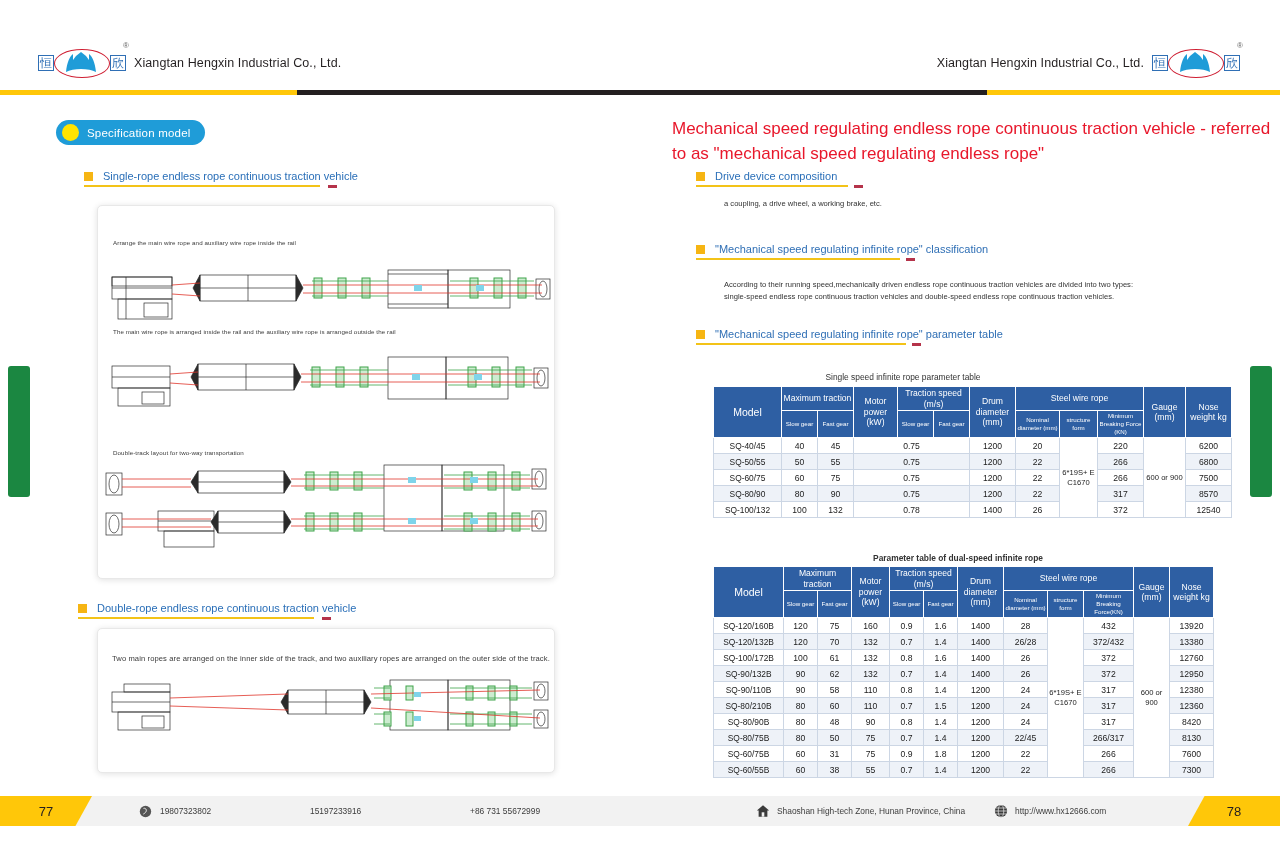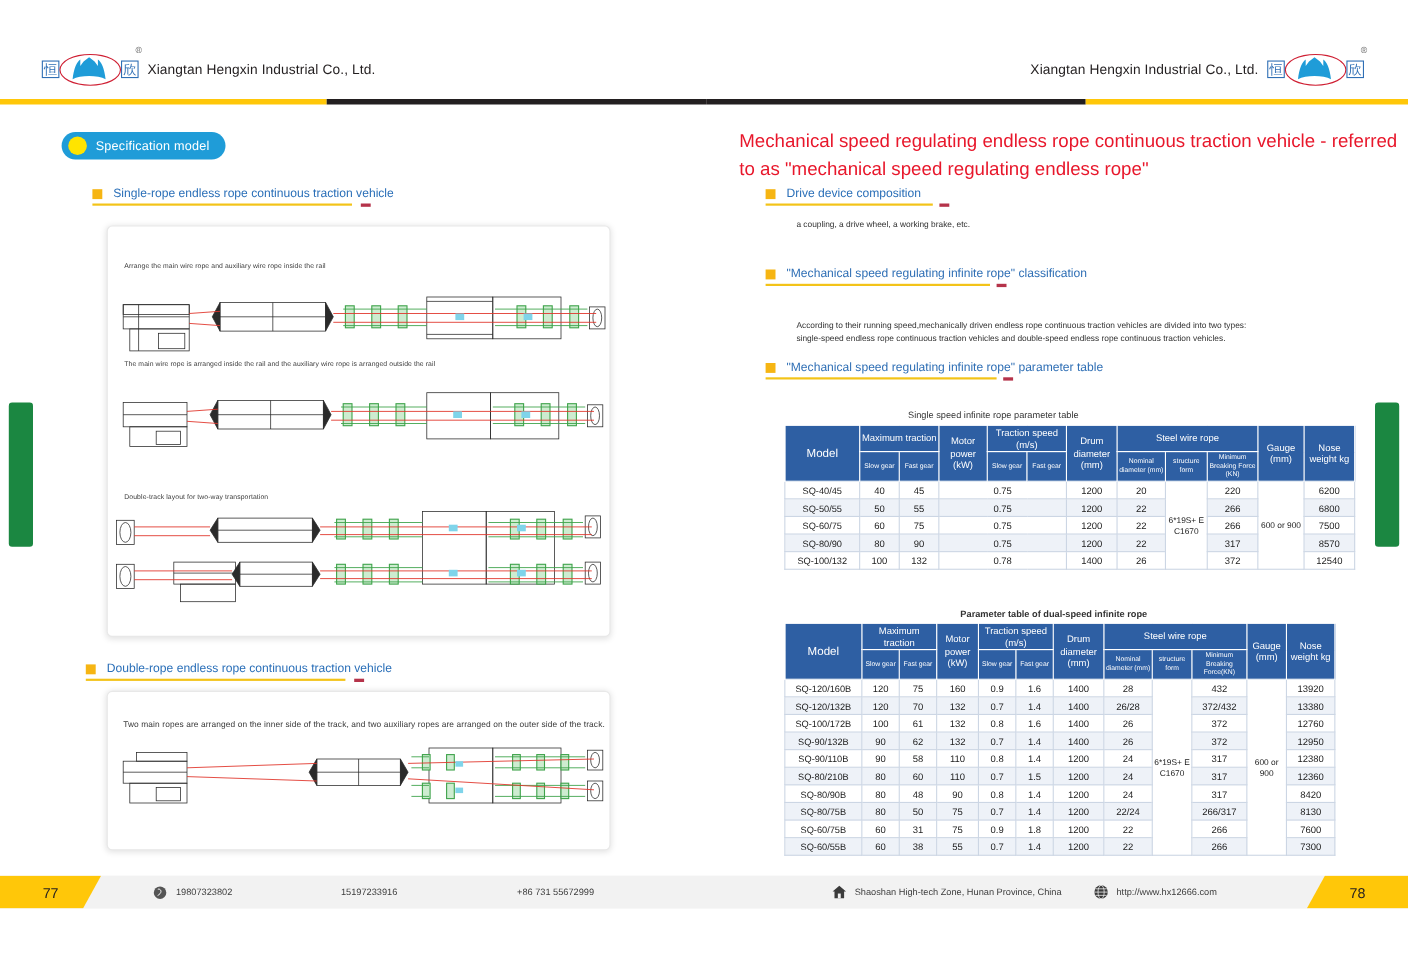--- a/index.html
+++ b/index.html
@@ -399,7 +399,7 @@
     </div>
   </div>
 
-  <div class="body-txt" style="left:724px;top:290px;width:520px;">
+  <div class="body-txt" style="left:724px;top:279px;width:520px;">
     <div>According to their running speed,mechanically driven endless rope continuous traction vehicles are divided into two types:</div>
     <div>single-speed endless rope continuous traction vehicles and double-speed endless rope continuous traction vehicles.</div>
   </div>

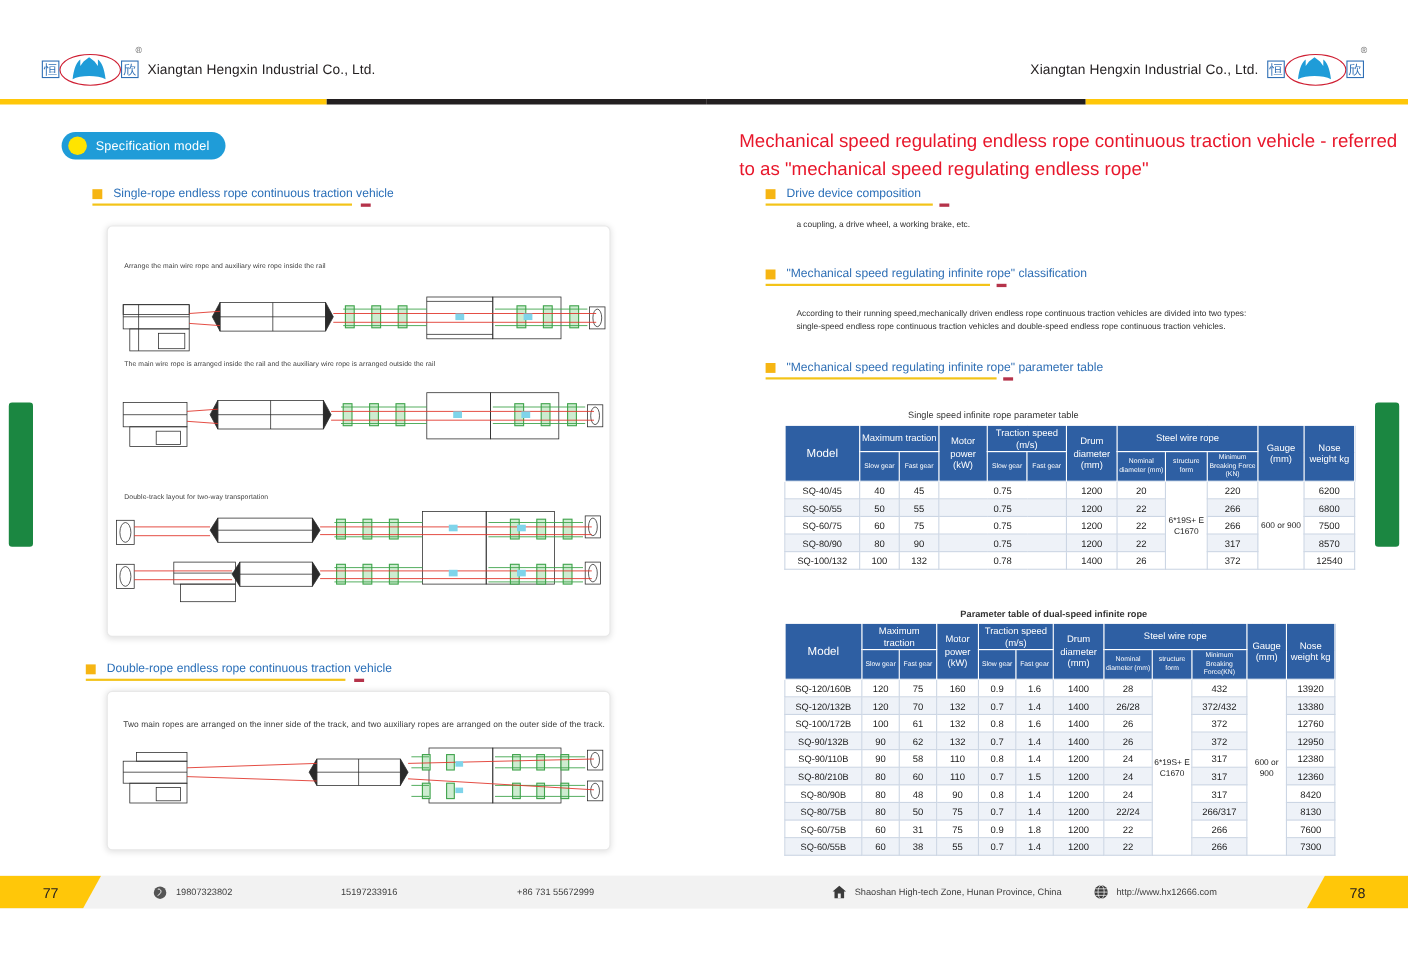--- a/index.html
+++ b/index.html
@@ -642,7 +642,7 @@
           <td>0.7</td>
           <td>1.4</td>
           <td>1200</td>
-          <td>22/24</td>
+          <td>22/45</td>
           <td>266/317</td>
           <td>8130</td>
         </tr>

